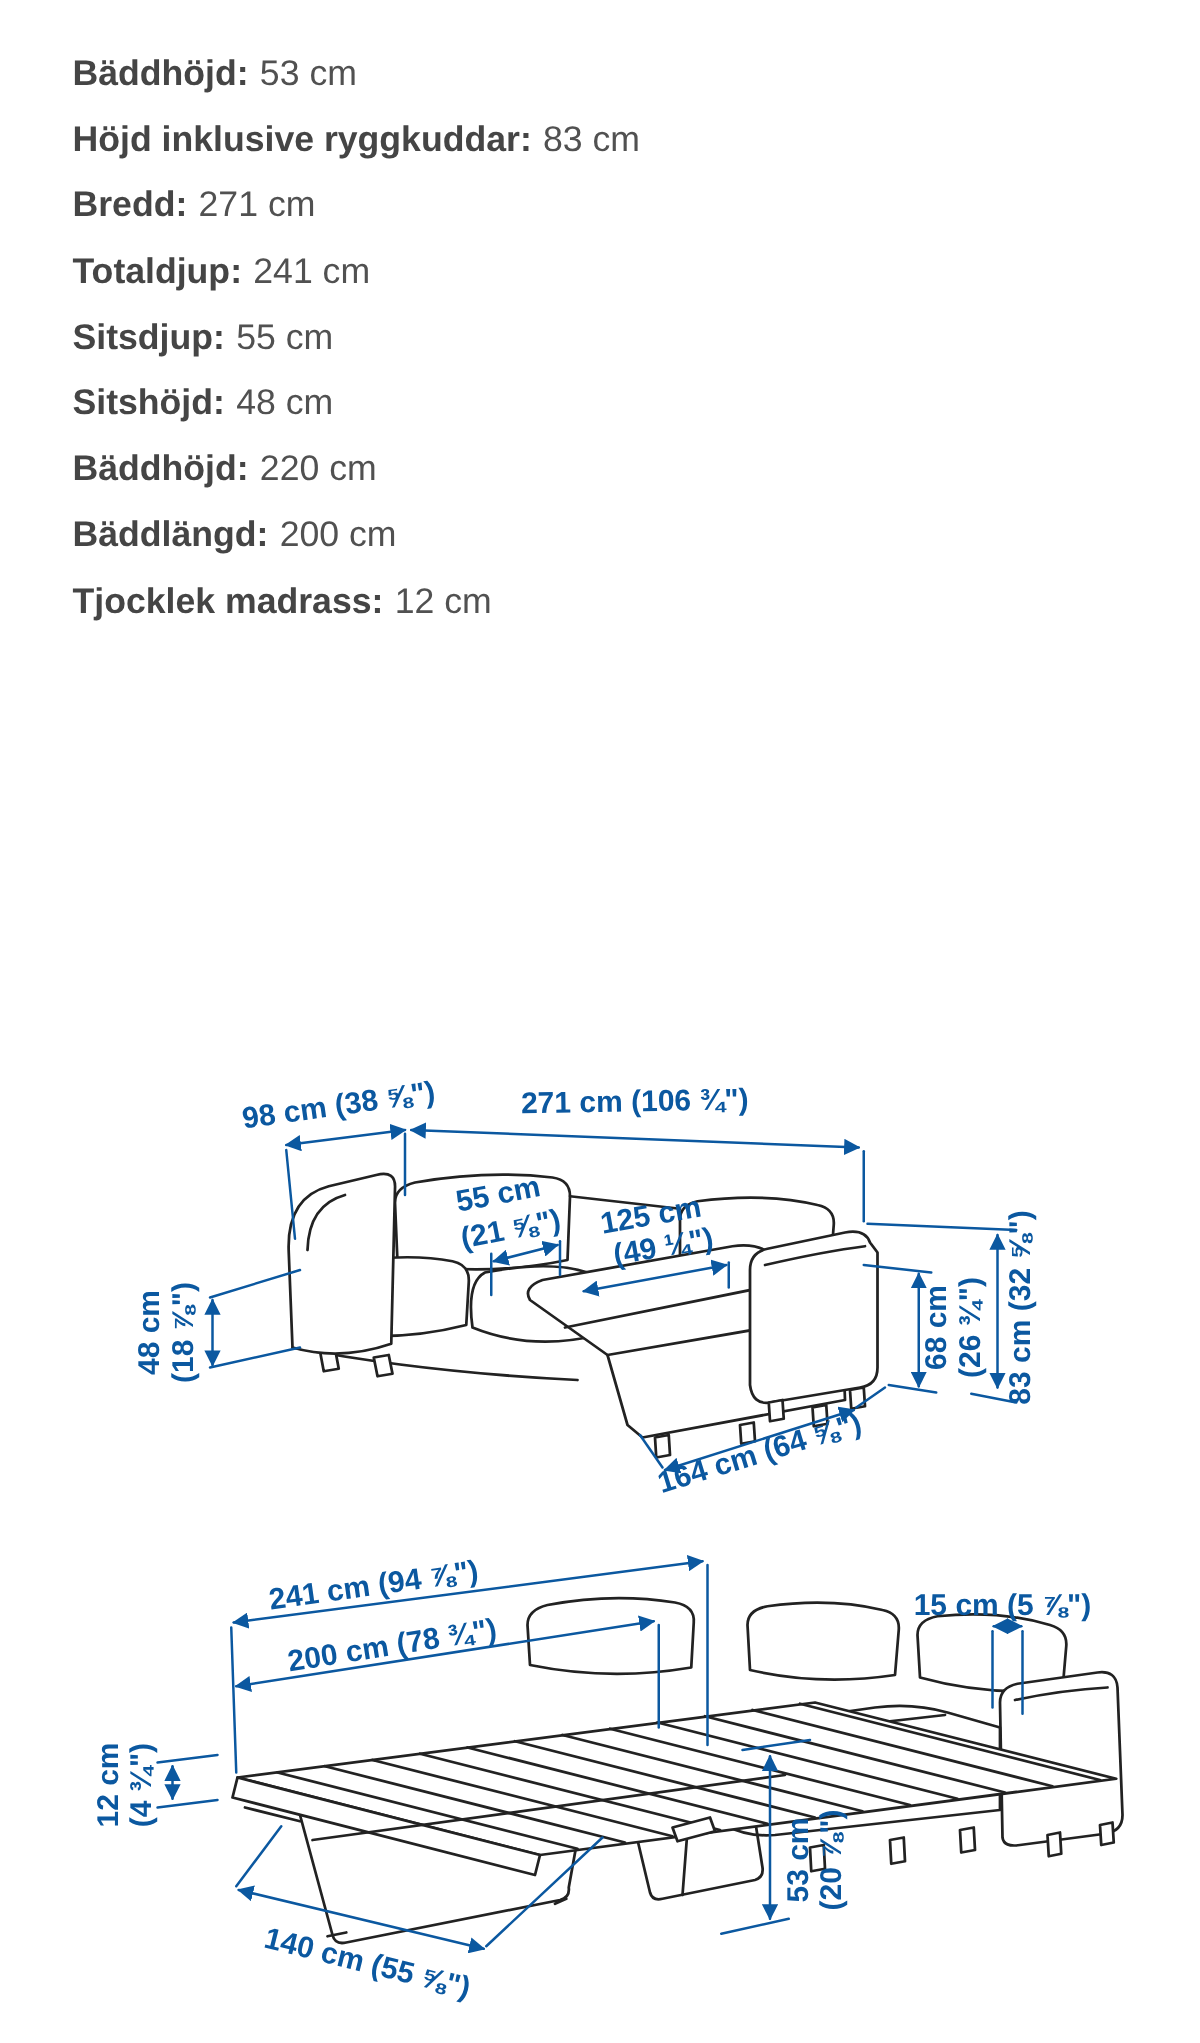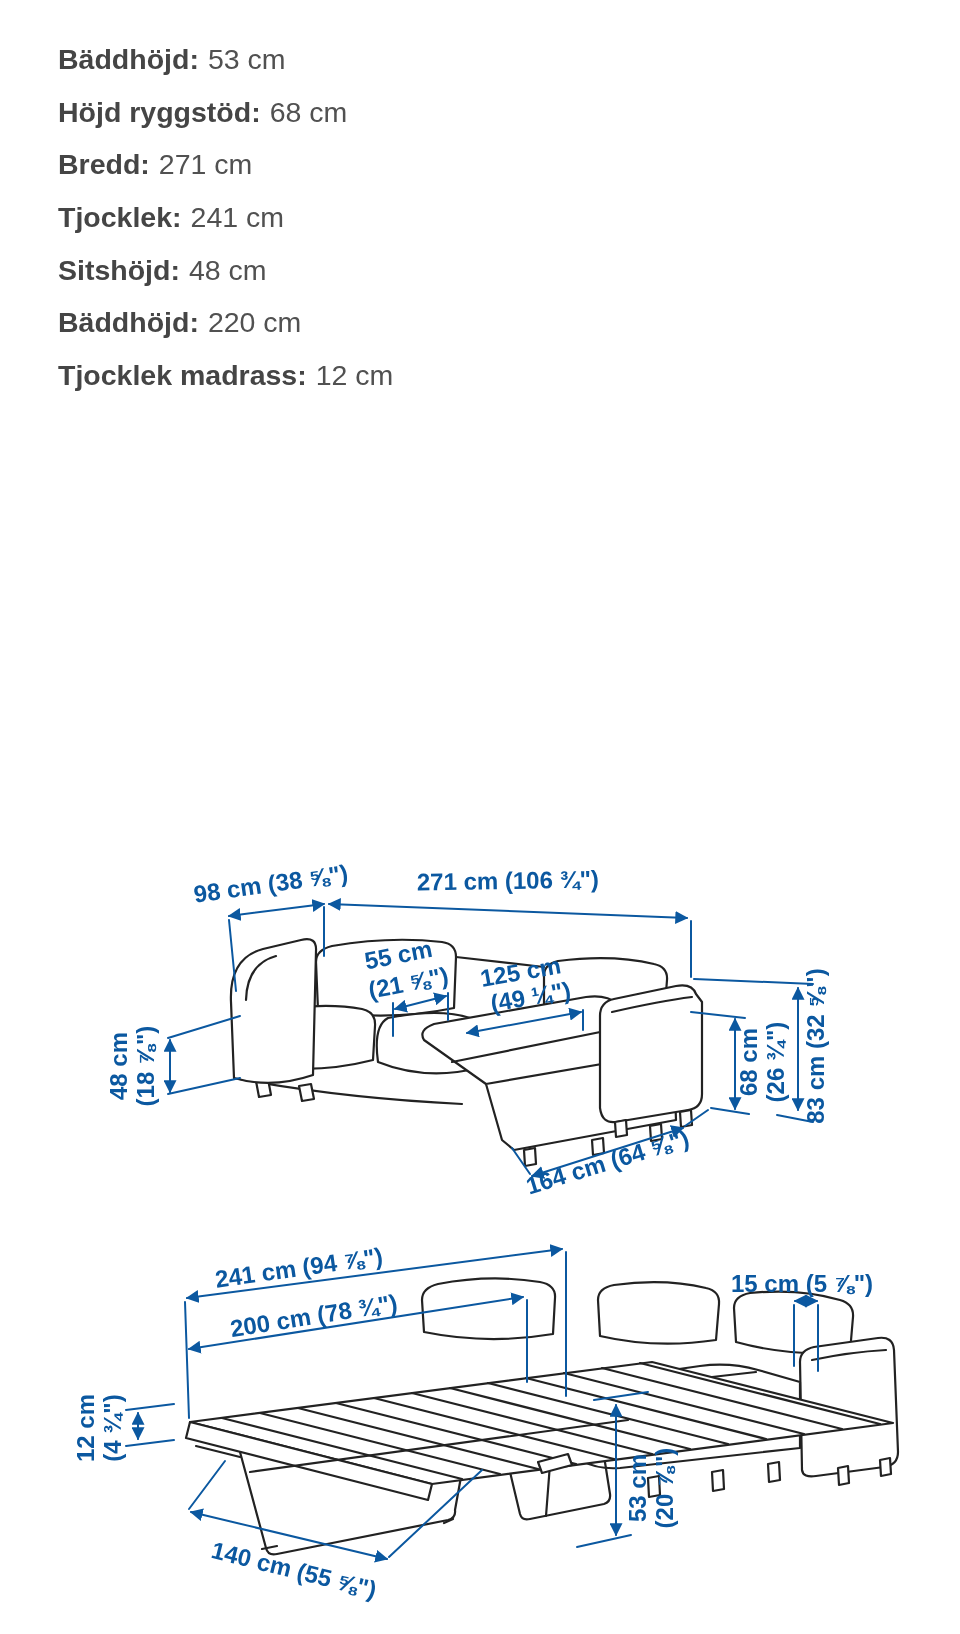--- a/index.html
+++ b/index.html
@@ -24,6 +24,7 @@
 
   <div class="spec-list">
     <div class="spec-row"><span class="spec-label">Bäddhöjd:</span><span class="spec-value">53 cm</span></div>
+    <div class="spec-row"><span class="spec-label">Höjd inklusive ryggkuddar:</span><span class="spec-value">83 cm</span></div>
     <div class="spec-row"><span class="spec-label">Höjd ryggstöd:</span><span class="spec-value">68 cm</span></div>
     <div class="spec-row"><span class="spec-label">Bredd:</span><span class="spec-value">271 cm</span></div>
     <div class="spec-row"><span class="spec-label">Tjocklek:</span><span class="spec-value">241 cm</span></div>

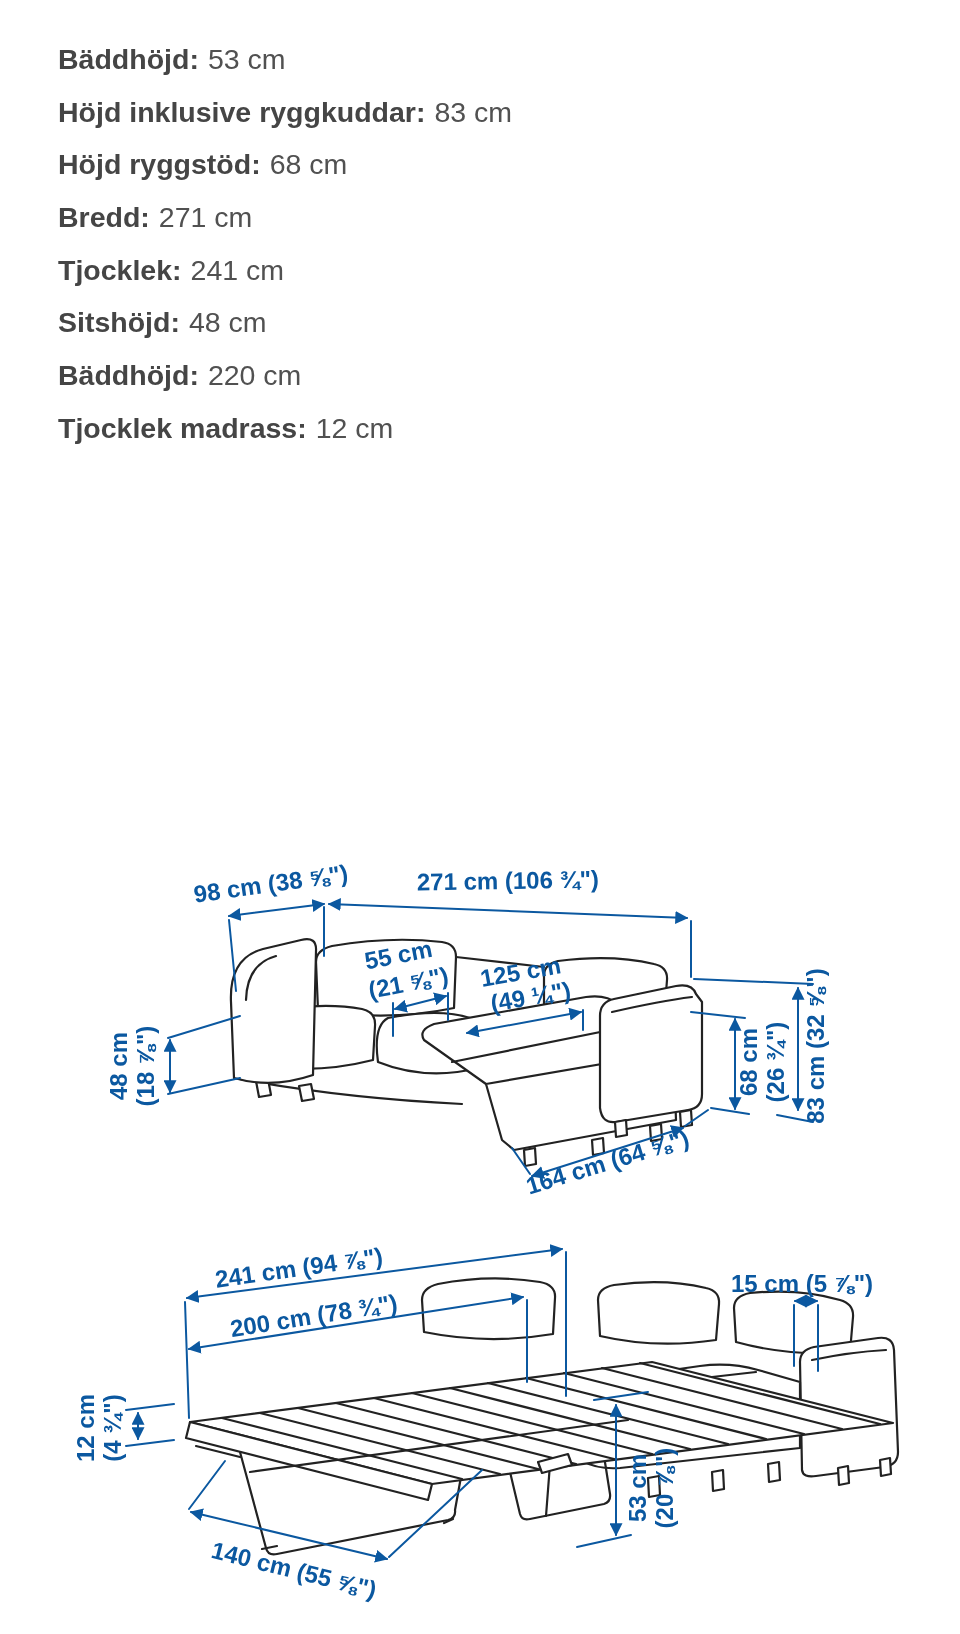--- a/index.html
+++ b/index.html
@@ -25,7 +25,6 @@
   <div class="spec-list">
     <div class="spec-row"><span class="spec-label">Bäddhöjd:</span><span class="spec-value">53 cm</span></div>
     <div class="spec-row"><span class="spec-label">Höjd inklusive ryggkuddar:</span><span class="spec-value">83 cm</span></div>
-    <div class="spec-row"><span class="spec-label">Höjd ryggstöd:</span><span class="spec-value">68 cm</span></div>
     <div class="spec-row"><span class="spec-label">Bredd:</span><span class="spec-value">271 cm</span></div>
     <div class="spec-row"><span class="spec-label">Tjocklek:</span><span class="spec-value">241 cm</span></div>
     <div class="spec-row"><span class="spec-label">Sitshöjd:</span><span class="spec-value">48 cm</span></div>

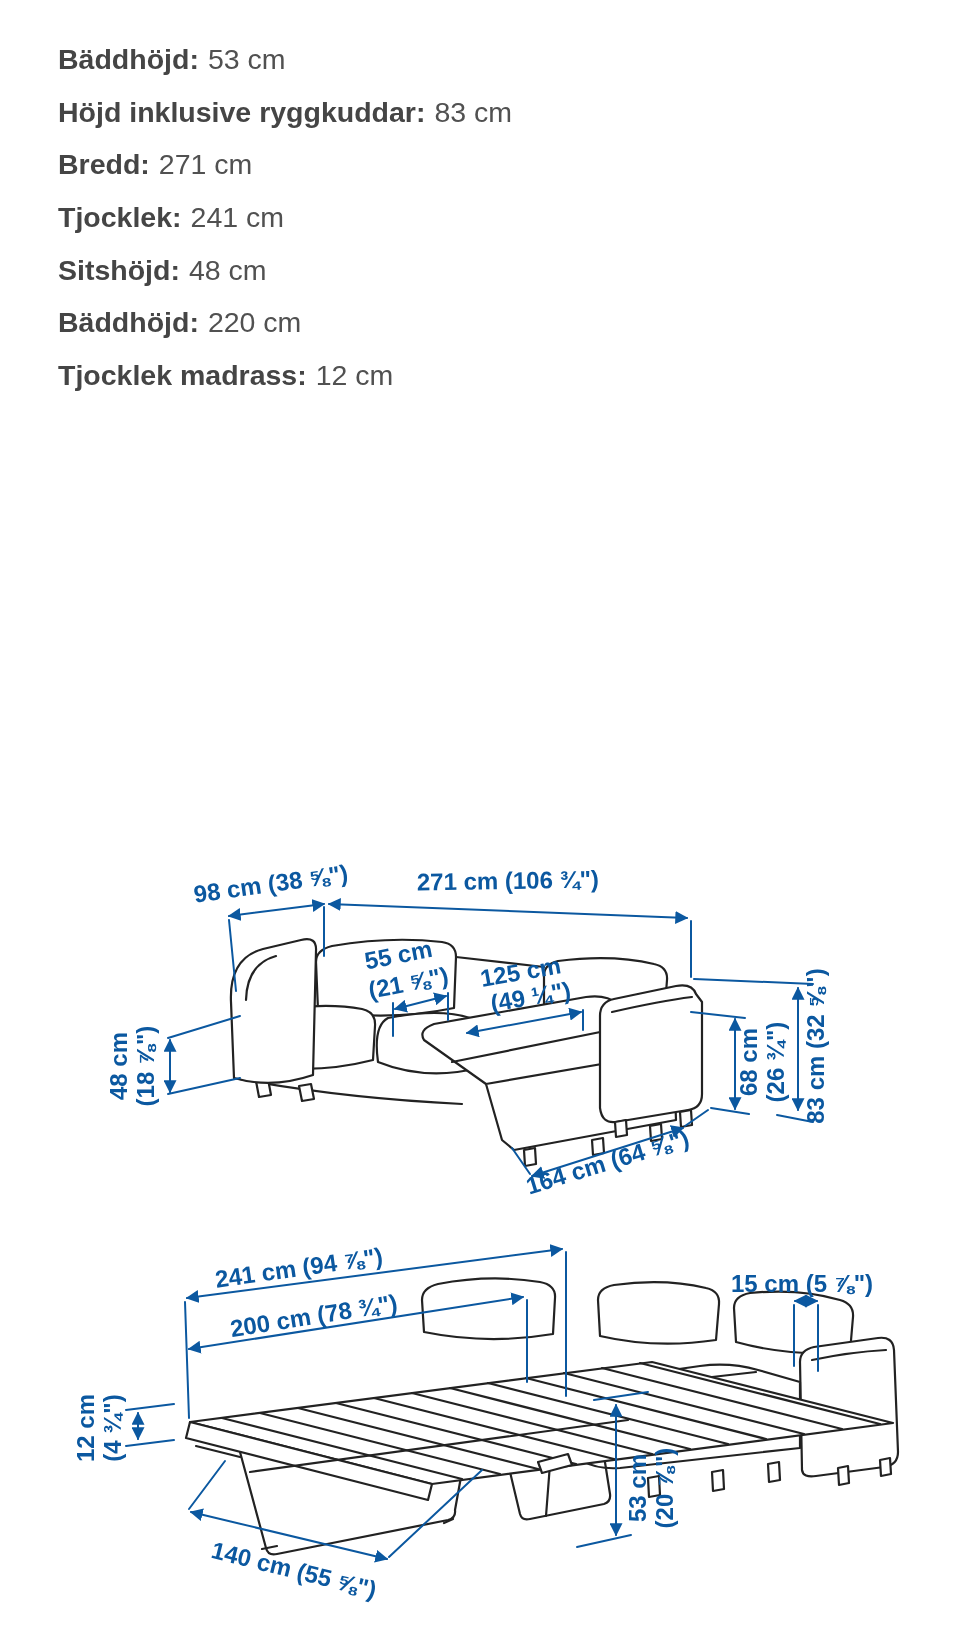--- a/index.html
+++ b/index.html
@@ -26,7 +26,7 @@
     <div class="spec-row"><span class="spec-label">Bäddhöjd:</span><span class="spec-value">53 cm</span></div>
     <div class="spec-row"><span class="spec-label">Höjd inklusive ryggkuddar:</span><span class="spec-value">83 cm</span></div>
     <div class="spec-row"><span class="spec-label">Bredd:</span><span class="spec-value">271 cm</span></div>
-    <div class="spec-row"><span class="spec-label">Tjocklek:</span><span class="spec-value">241 cm</span></div>
+    <div class="spec-row"><span class="spec-label">Totaldjup:</span><span class="spec-value">241 cm</span></div>
     <div class="spec-row"><span class="spec-label">Sitshöjd:</span><span class="spec-value">48 cm</span></div>
     <div class="spec-row"><span class="spec-label">Bäddhöjd:</span><span class="spec-value">220 cm</span></div>
     <div class="spec-row"><span class="spec-label">Tjocklek madrass:</span><span class="spec-value">12 cm</span></div>

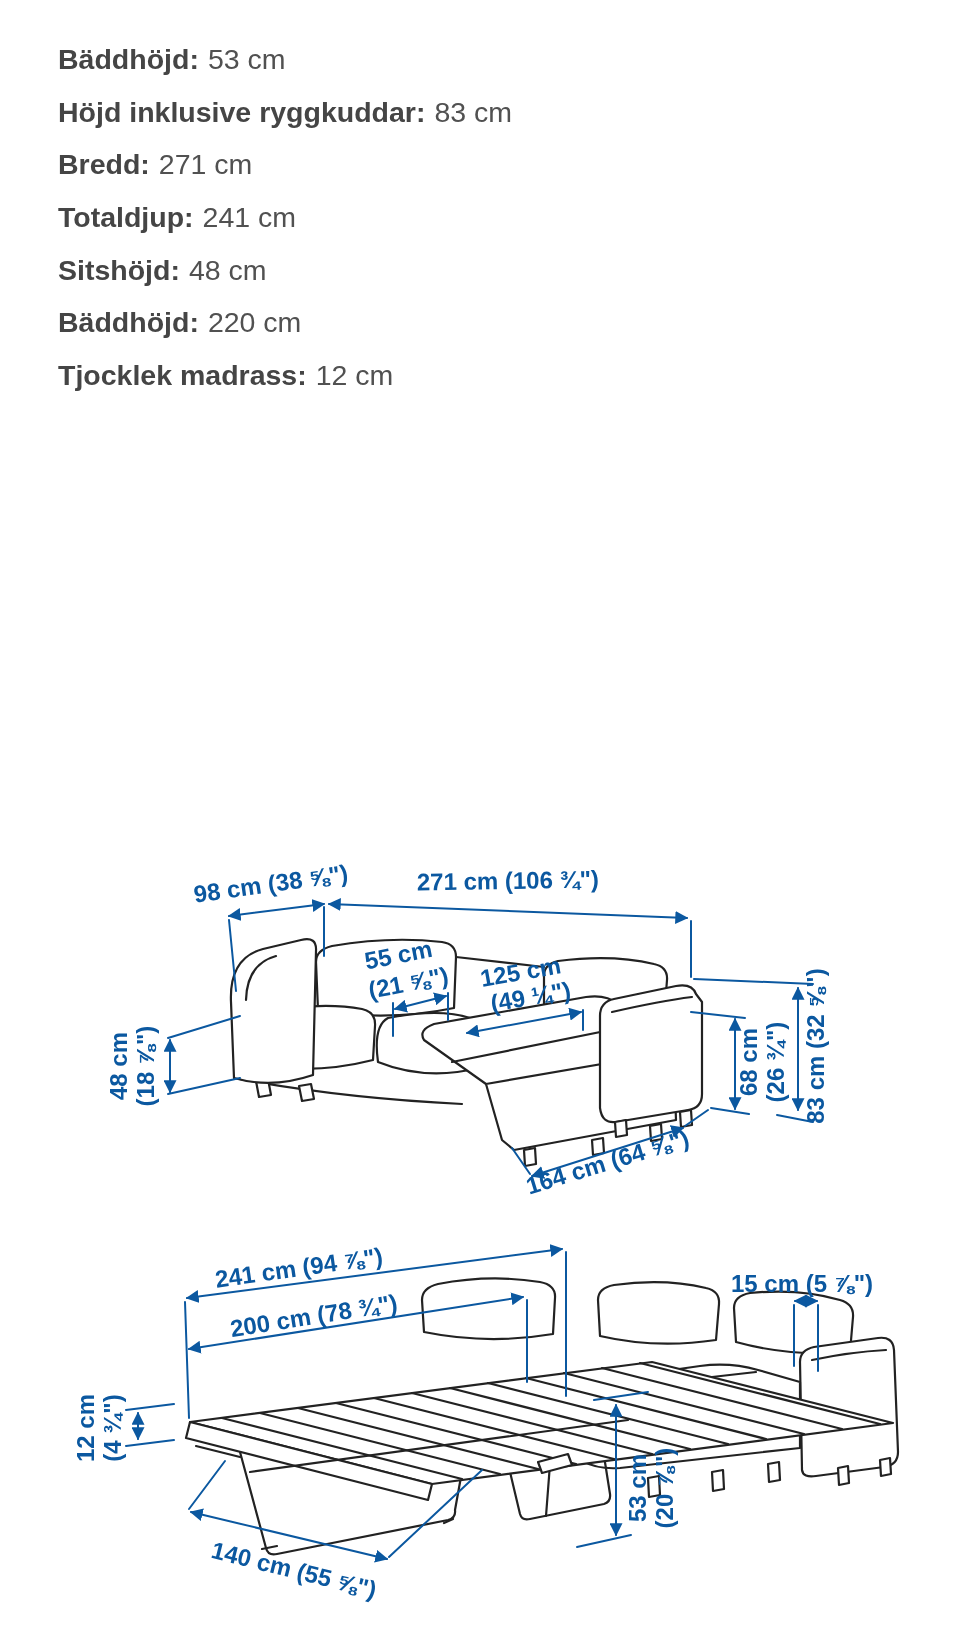--- a/index.html
+++ b/index.html
@@ -27,6 +27,7 @@
     <div class="spec-row"><span class="spec-label">Höjd inklusive ryggkuddar:</span><span class="spec-value">83 cm</span></div>
     <div class="spec-row"><span class="spec-label">Bredd:</span><span class="spec-value">271 cm</span></div>
     <div class="spec-row"><span class="spec-label">Totaldjup:</span><span class="spec-value">241 cm</span></div>
+    <div class="spec-row"><span class="spec-label">Sitsdjup:</span><span class="spec-value">55 cm</span></div>
     <div class="spec-row"><span class="spec-label">Sitshöjd:</span><span class="spec-value">48 cm</span></div>
     <div class="spec-row"><span class="spec-label">Bäddhöjd:</span><span class="spec-value">220 cm</span></div>
     <div class="spec-row"><span class="spec-label">Tjocklek madrass:</span><span class="spec-value">12 cm</span></div>

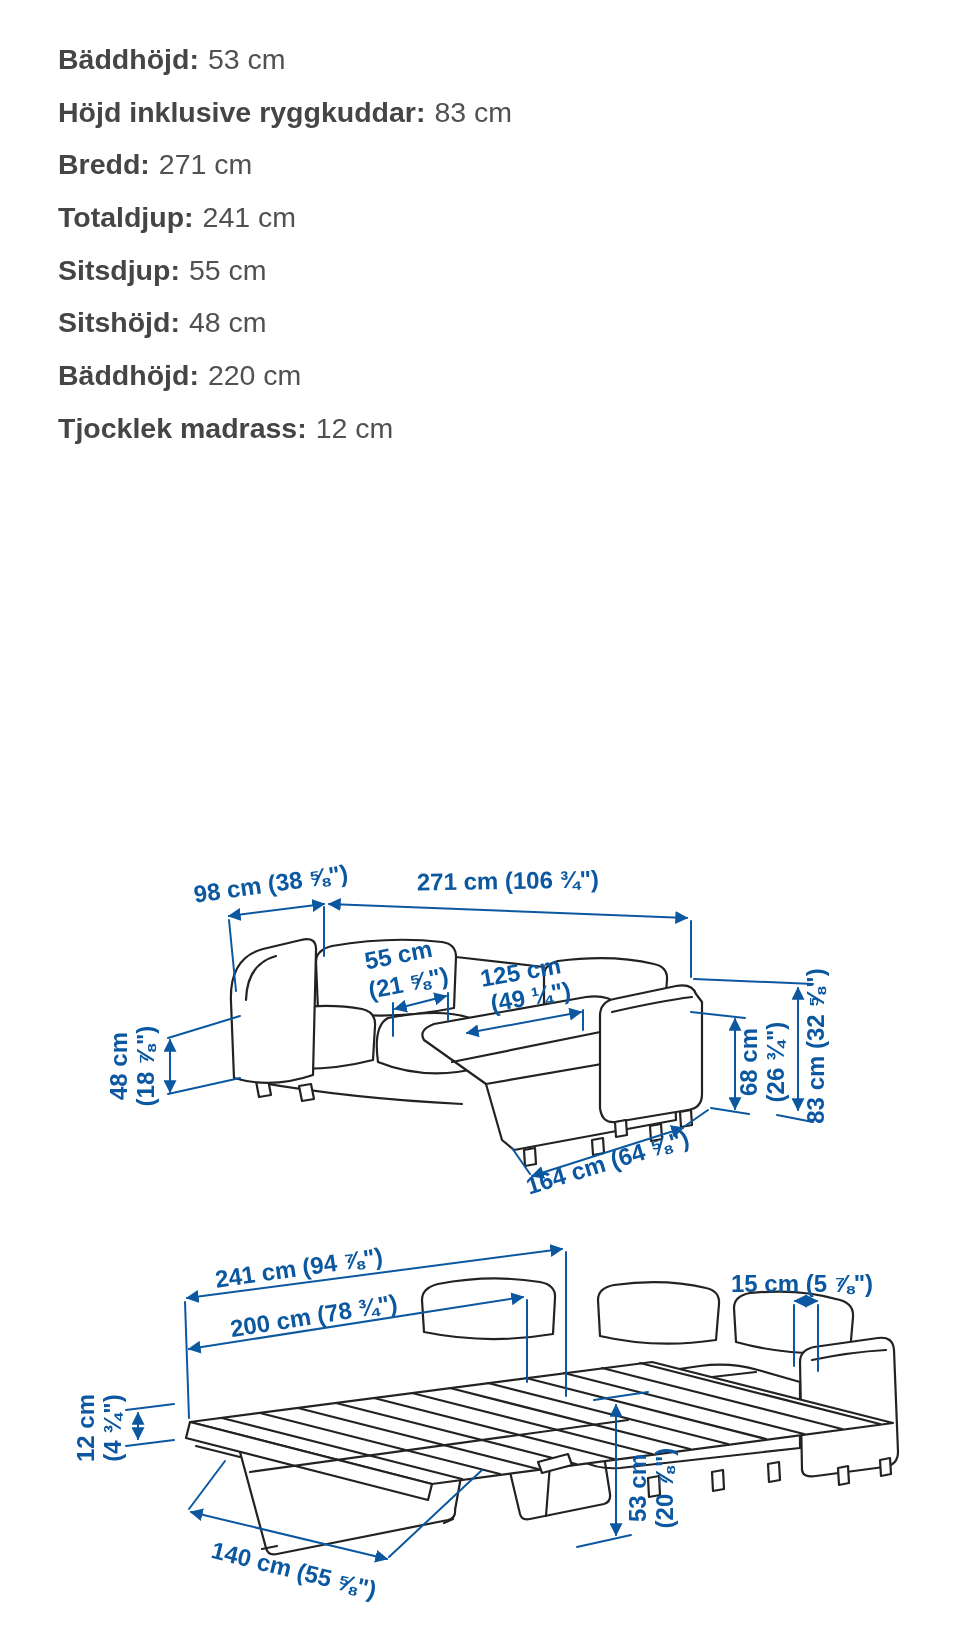--- a/index.html
+++ b/index.html
@@ -30,6 +30,7 @@
     <div class="spec-row"><span class="spec-label">Sitsdjup:</span><span class="spec-value">55 cm</span></div>
     <div class="spec-row"><span class="spec-label">Sitshöjd:</span><span class="spec-value">48 cm</span></div>
     <div class="spec-row"><span class="spec-label">Bäddhöjd:</span><span class="spec-value">220 cm</span></div>
+    <div class="spec-row"><span class="spec-label">Bäddlängd:</span><span class="spec-value">200 cm</span></div>
     <div class="spec-row"><span class="spec-label">Tjocklek madrass:</span><span class="spec-value">12 cm</span></div>
   </div>
 

